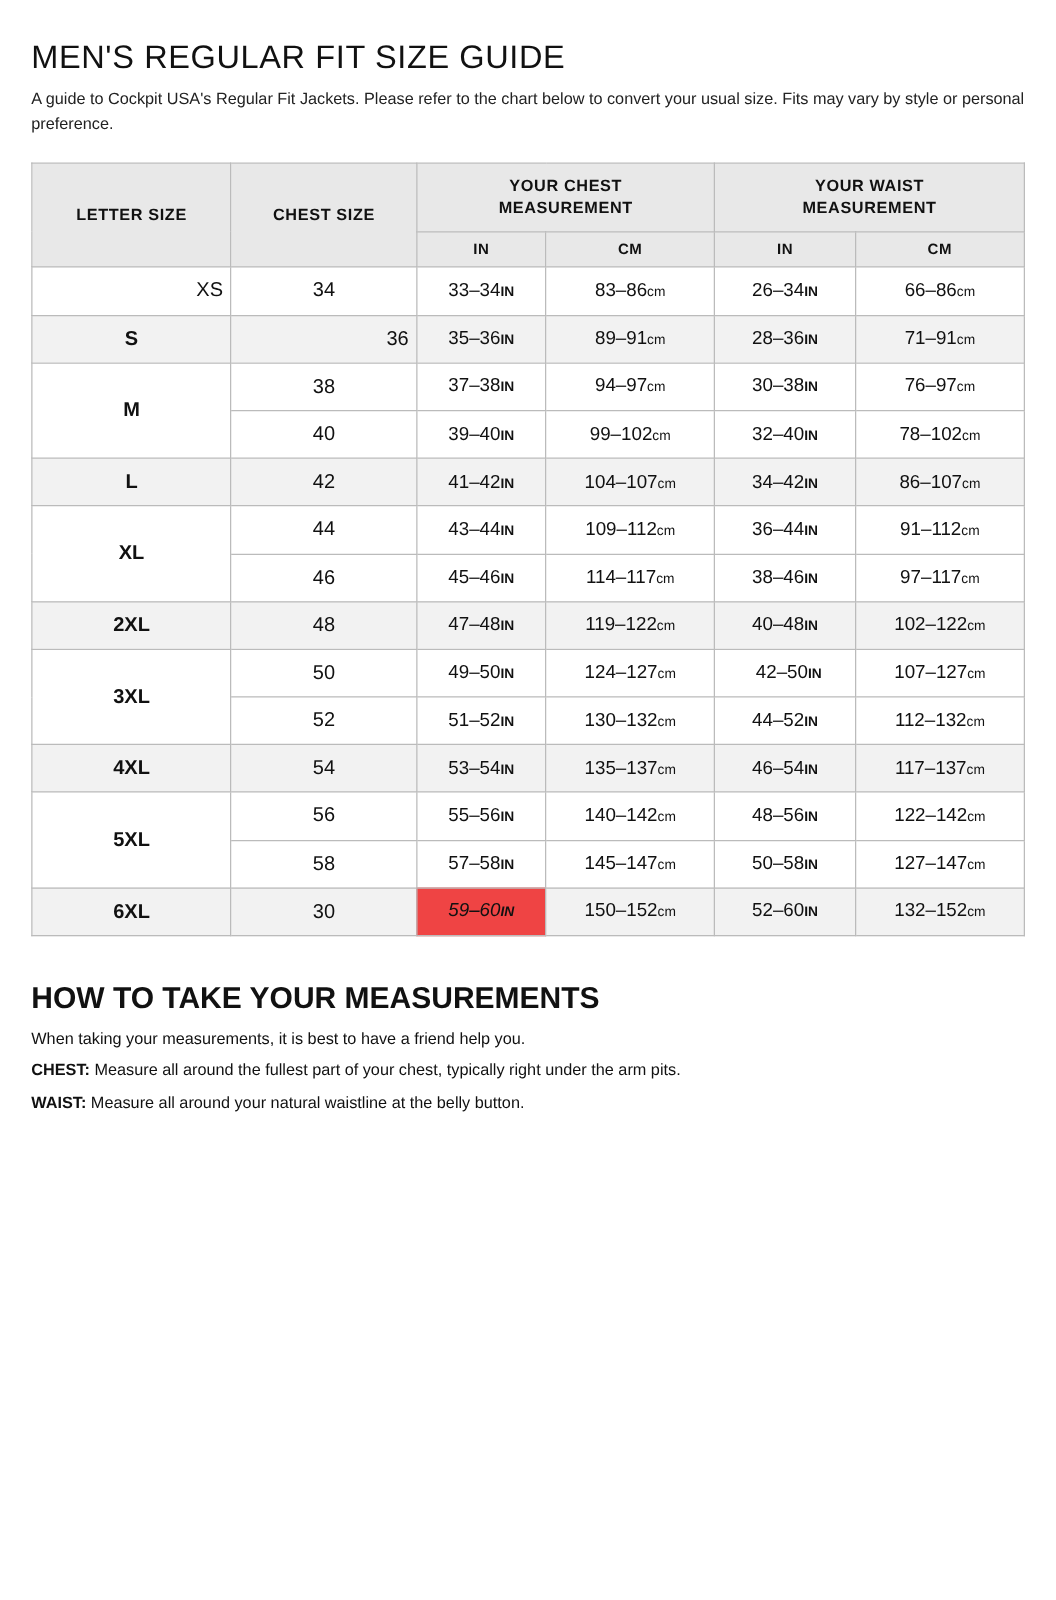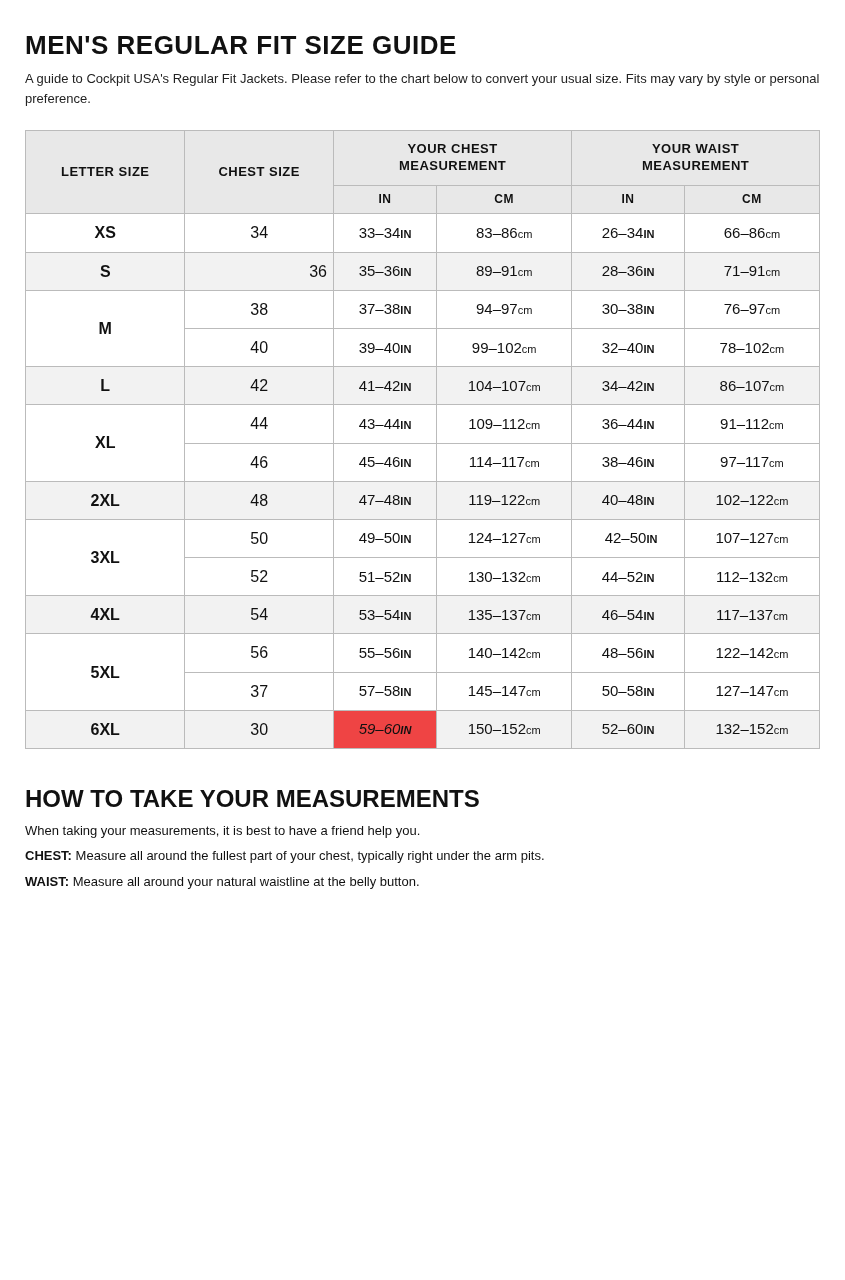--- a/index.html
+++ b/index.html
@@ -13,7 +13,7 @@
     }
     .page-title {
       font-size: 26px;
-      font-weight: 700;
+      font-weight: 400;
       text-transform: uppercase;
       margin-bottom: 8px;
       letter-spacing: 0.5px;

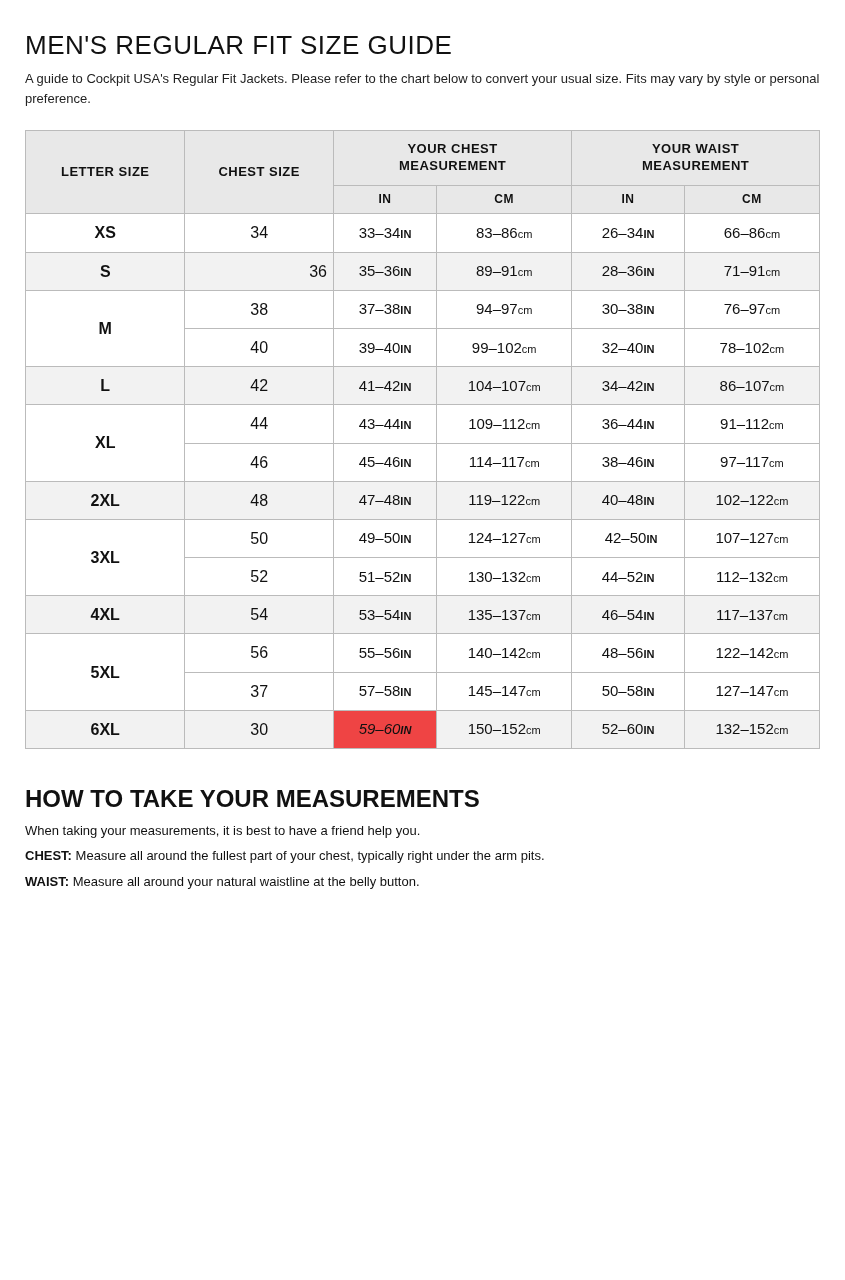--- a/index.html
+++ b/index.html
@@ -108,7 +108,7 @@
   <tbody id="table-body">
 
   <tr style="background: rgb(255, 255, 255);">
-        <td style="font-weight: 700; font-size: 16px; background: rgb(255, 255, 255);">XS</td>
+        <td style="font-weight: 400; font-size: 16px; background: rgb(255, 255, 255); text-align: right;">XS</td>
         <td style="font-size: 16px; background: rgb(255, 255, 255);">34</td>
         <td style="background: rgb(255, 255, 255);">33–34<span style="font-size:11px;font-weight:700;">IN</span></td>
         <td style="background: rgb(255, 255, 255);">83–86<span style="font-size:11px;">cm</span></td>

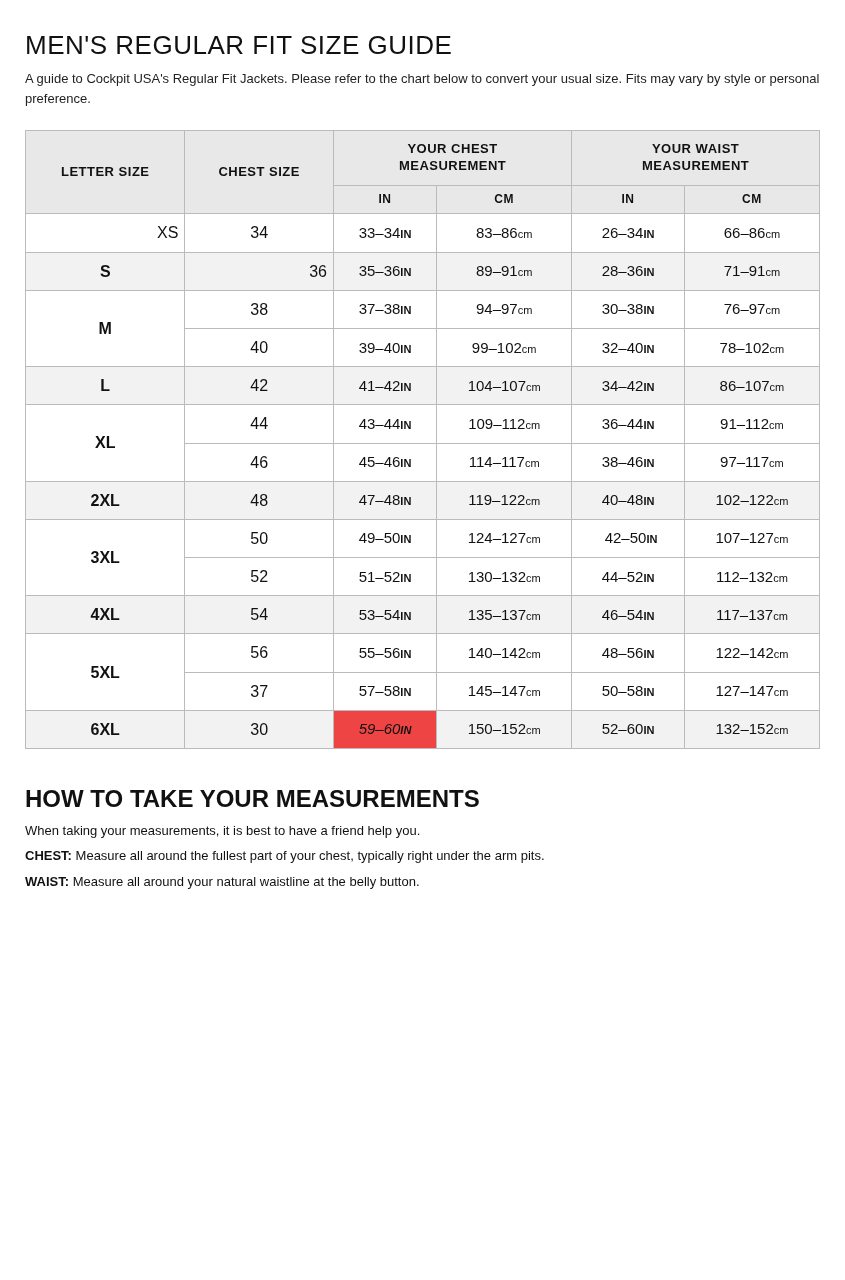--- a/index.html
+++ b/index.html
@@ -201,7 +201,7 @@
         <td style="background: rgb(255, 255, 255);">122–142<span style="font-size:11px;">cm</span></td>
       </tr>
       <tr style="background: rgb(255, 255, 255);">
-        <td style="font-size: 16px; background: rgb(255, 255, 255);">37</td>
+        <td style="font-size: 16px; background: rgb(255, 255, 255);">58</td>
         <td style="background: rgb(255, 255, 255);">57–58<span style="font-size:11px;font-weight:700;">IN</span></td>
         <td style="background: rgb(255, 255, 255);">145–147<span style="font-size:11px;">cm</span></td>
         <td style="background: rgb(255, 255, 255);">50–58<span style="font-size:11px;font-weight:700;">IN</span></td>

